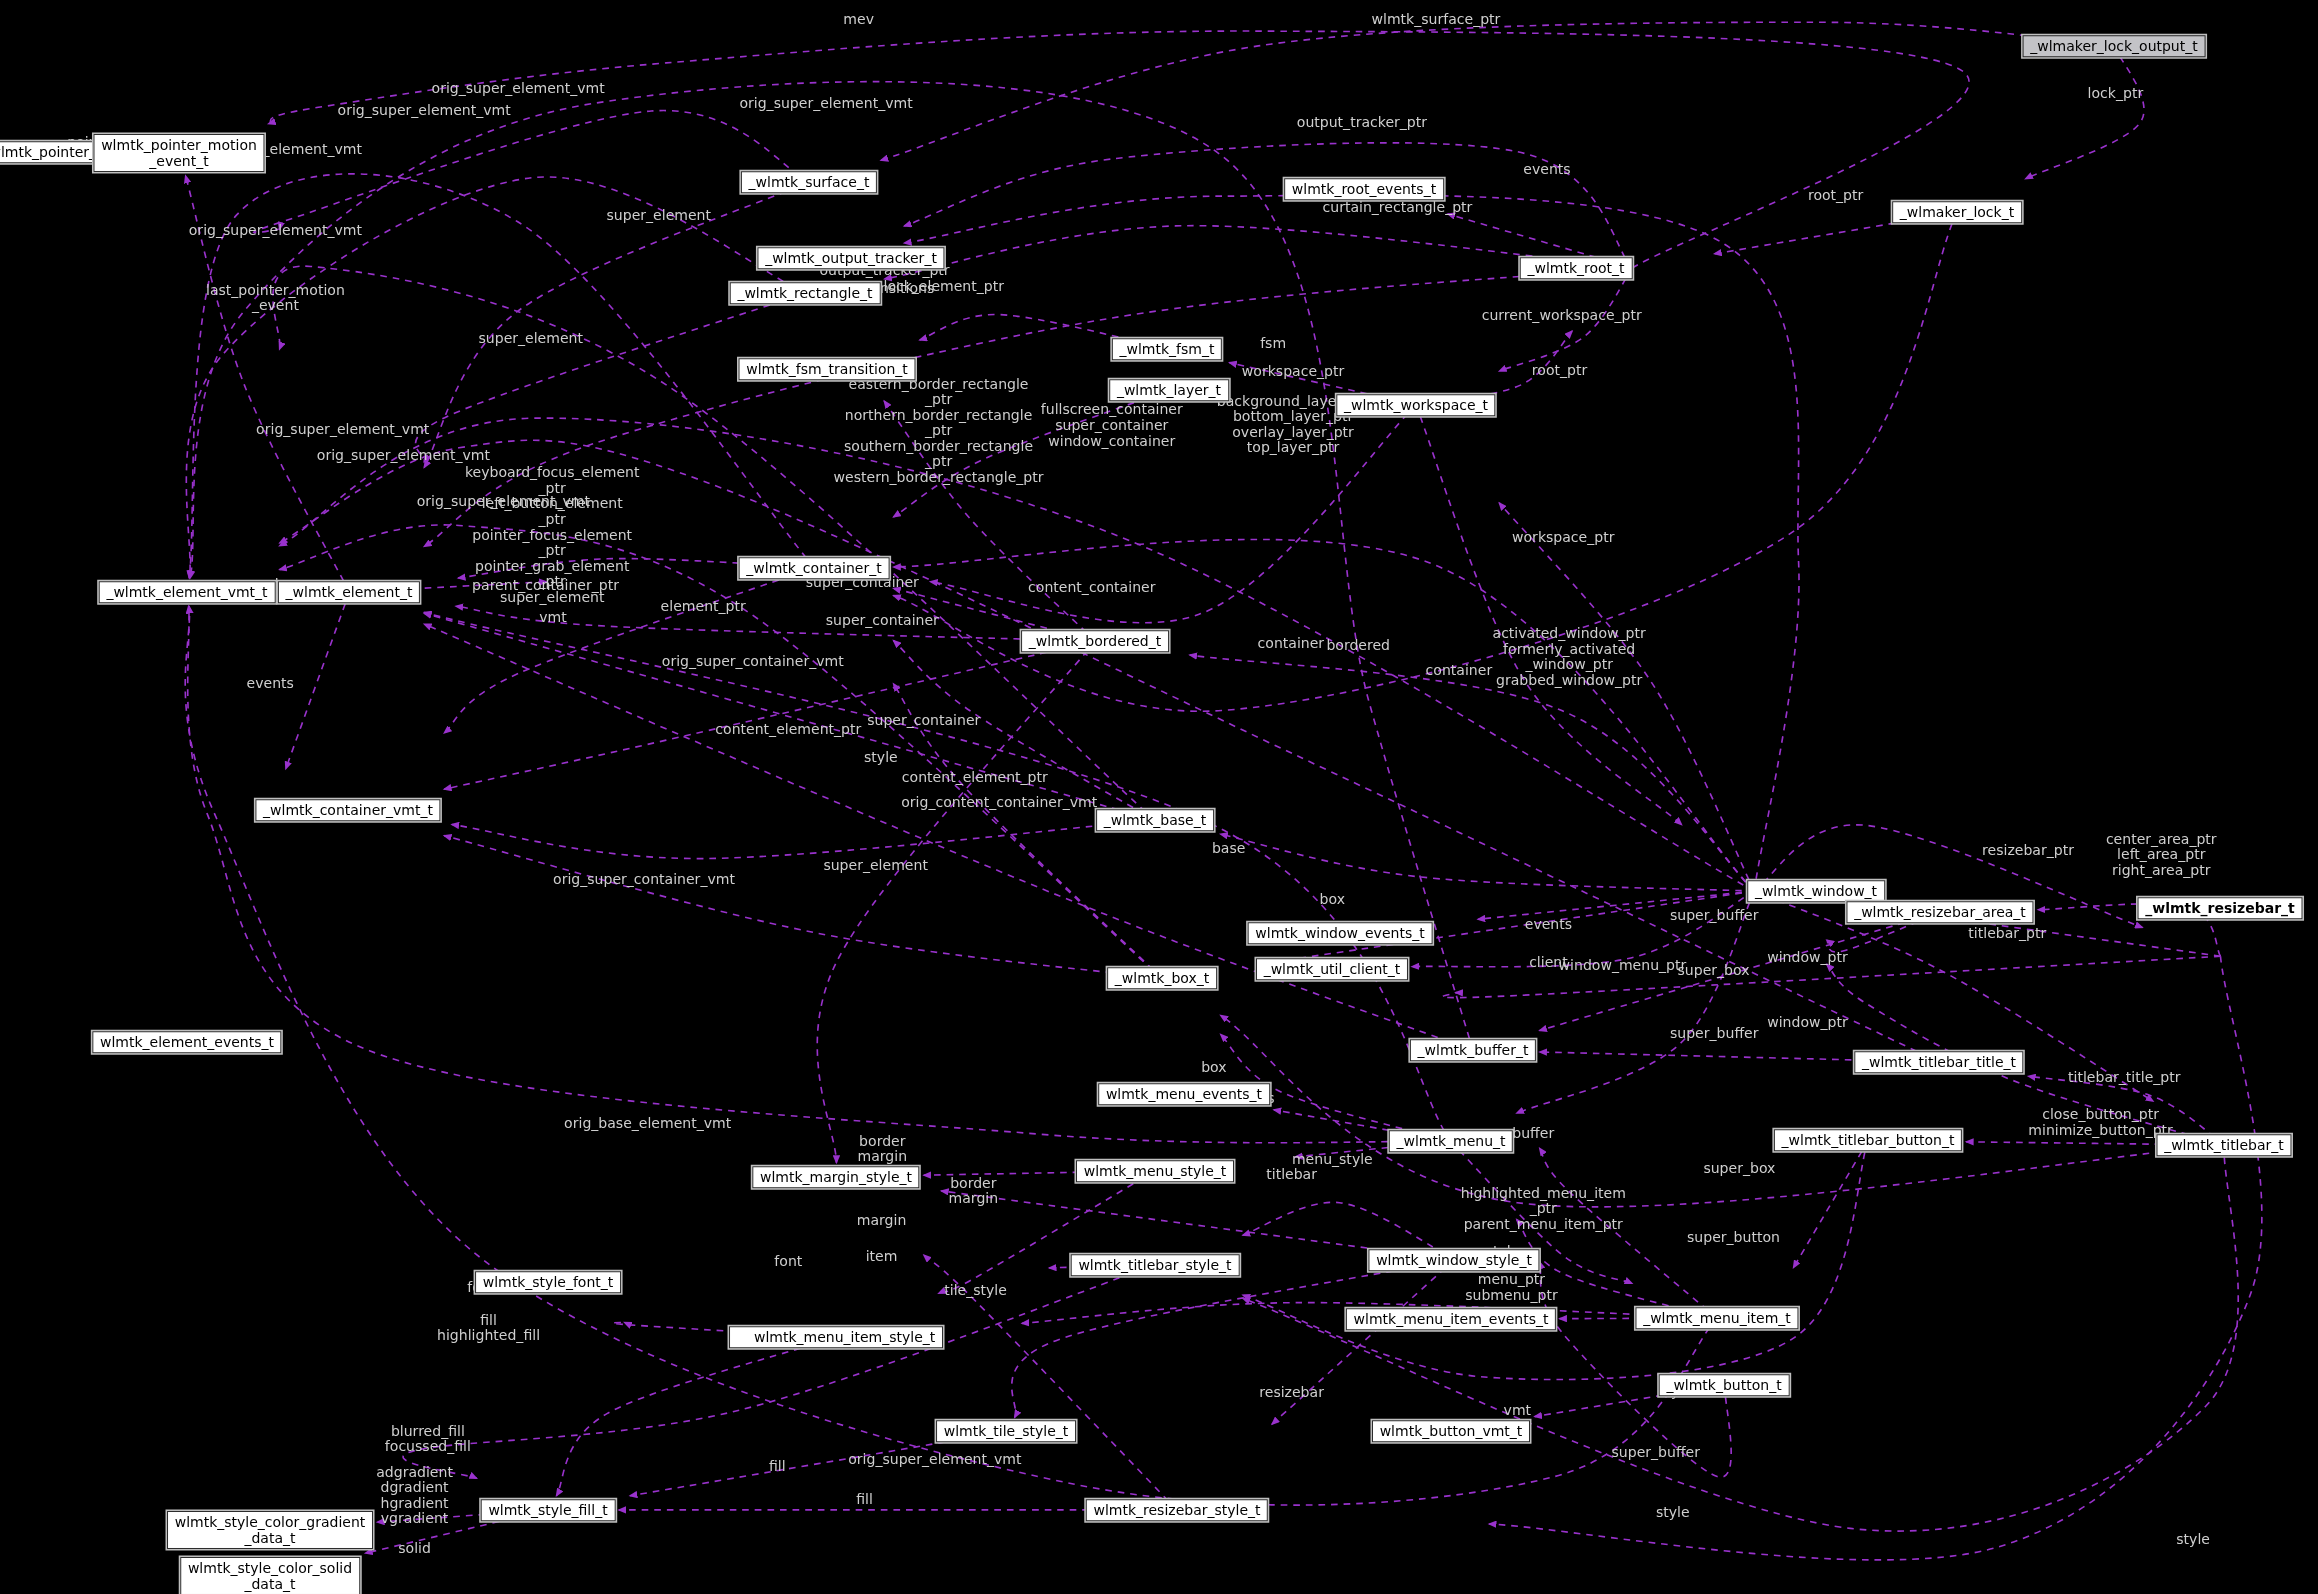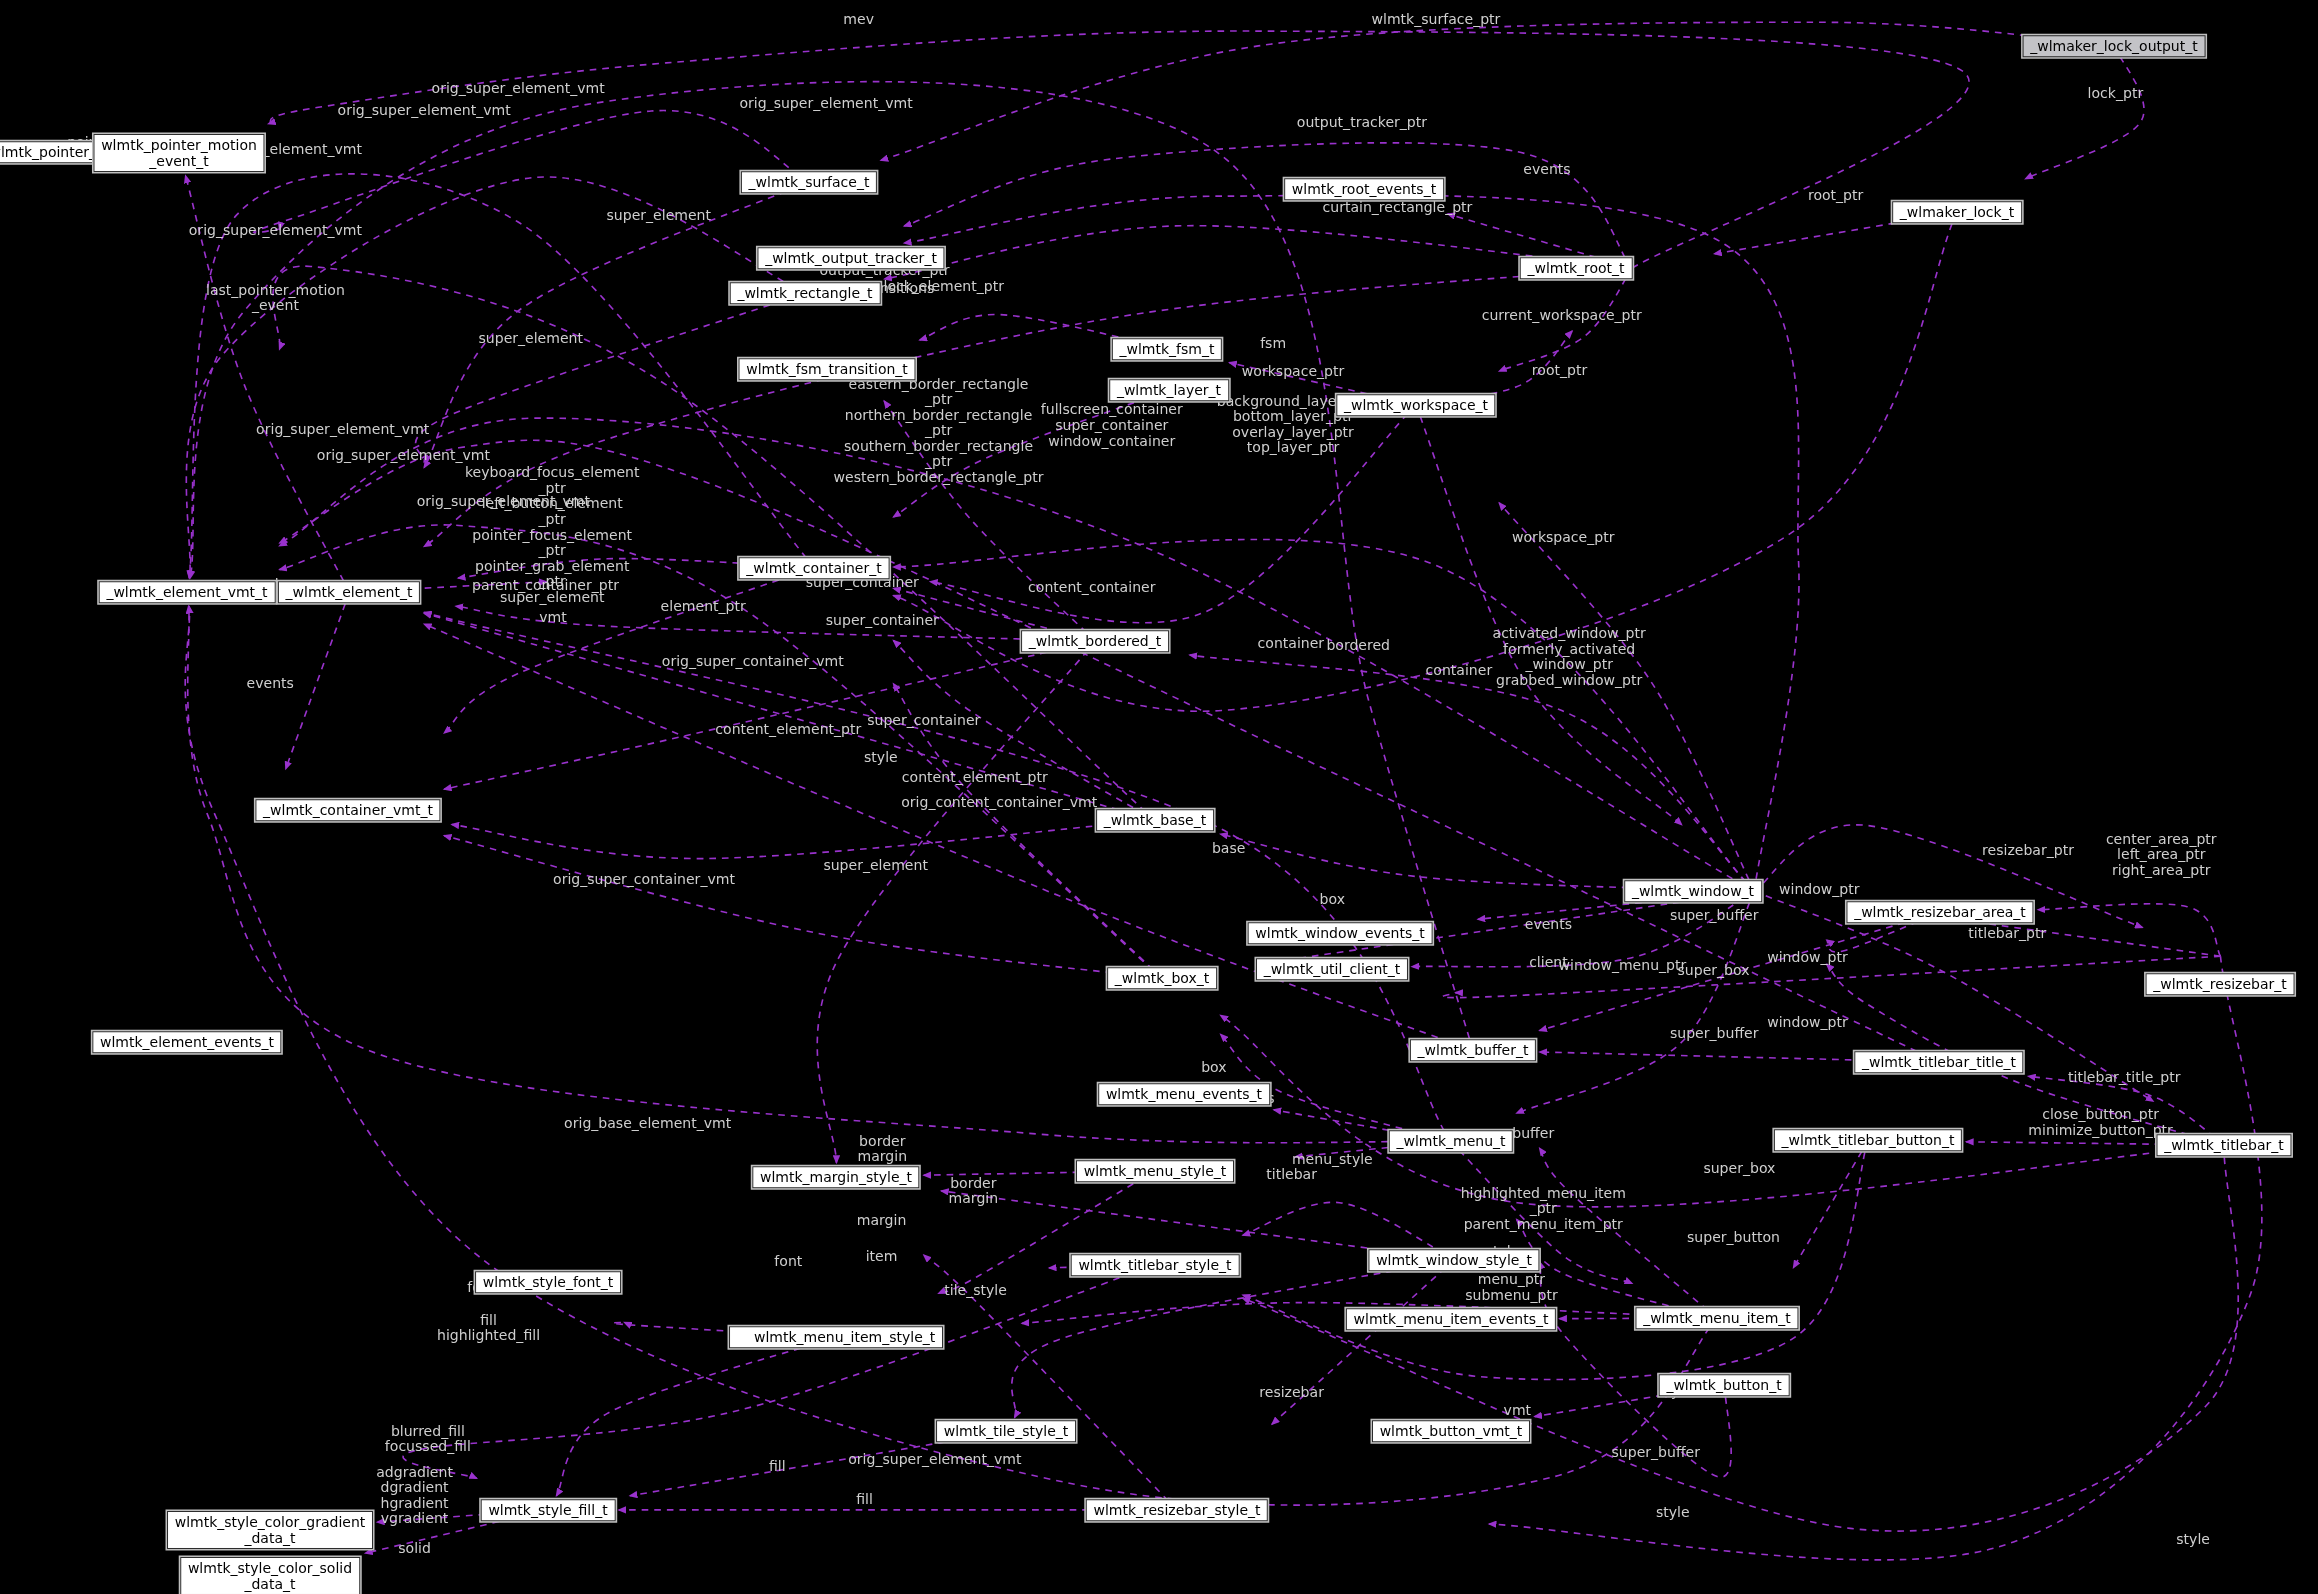--- a/index.html
+++ b/index.html
@@ -248,7 +248,7 @@
       <div class="node" style="left: 348px; top: 810px;">_wlmtk_container_vmt_t</div>
       <div class="node" style="left: 1155px; top: 820px;">_wlmtk_base_t</div>
       <div class="node" style="left: 187px; top: 1042px;">wlmtk_element_events_t</div>
-      <div class="node" style="left: 1693px; top: 891px;">_wlmtk_window_t</div>
+      <div class="node" style="left: 1816px; top: 891px;">_wlmtk_window_t</div>
       <div class="node" style="left: 1340px; top: 933px;">wlmtk_window_events_t</div>
       <div class="node" style="left: 1332px; top: 969px;">_wlmtk_util_client_t</div>
       <div class="node" style="left: 1940px; top: 912px;">_wlmtk_resizebar_area_t</div>

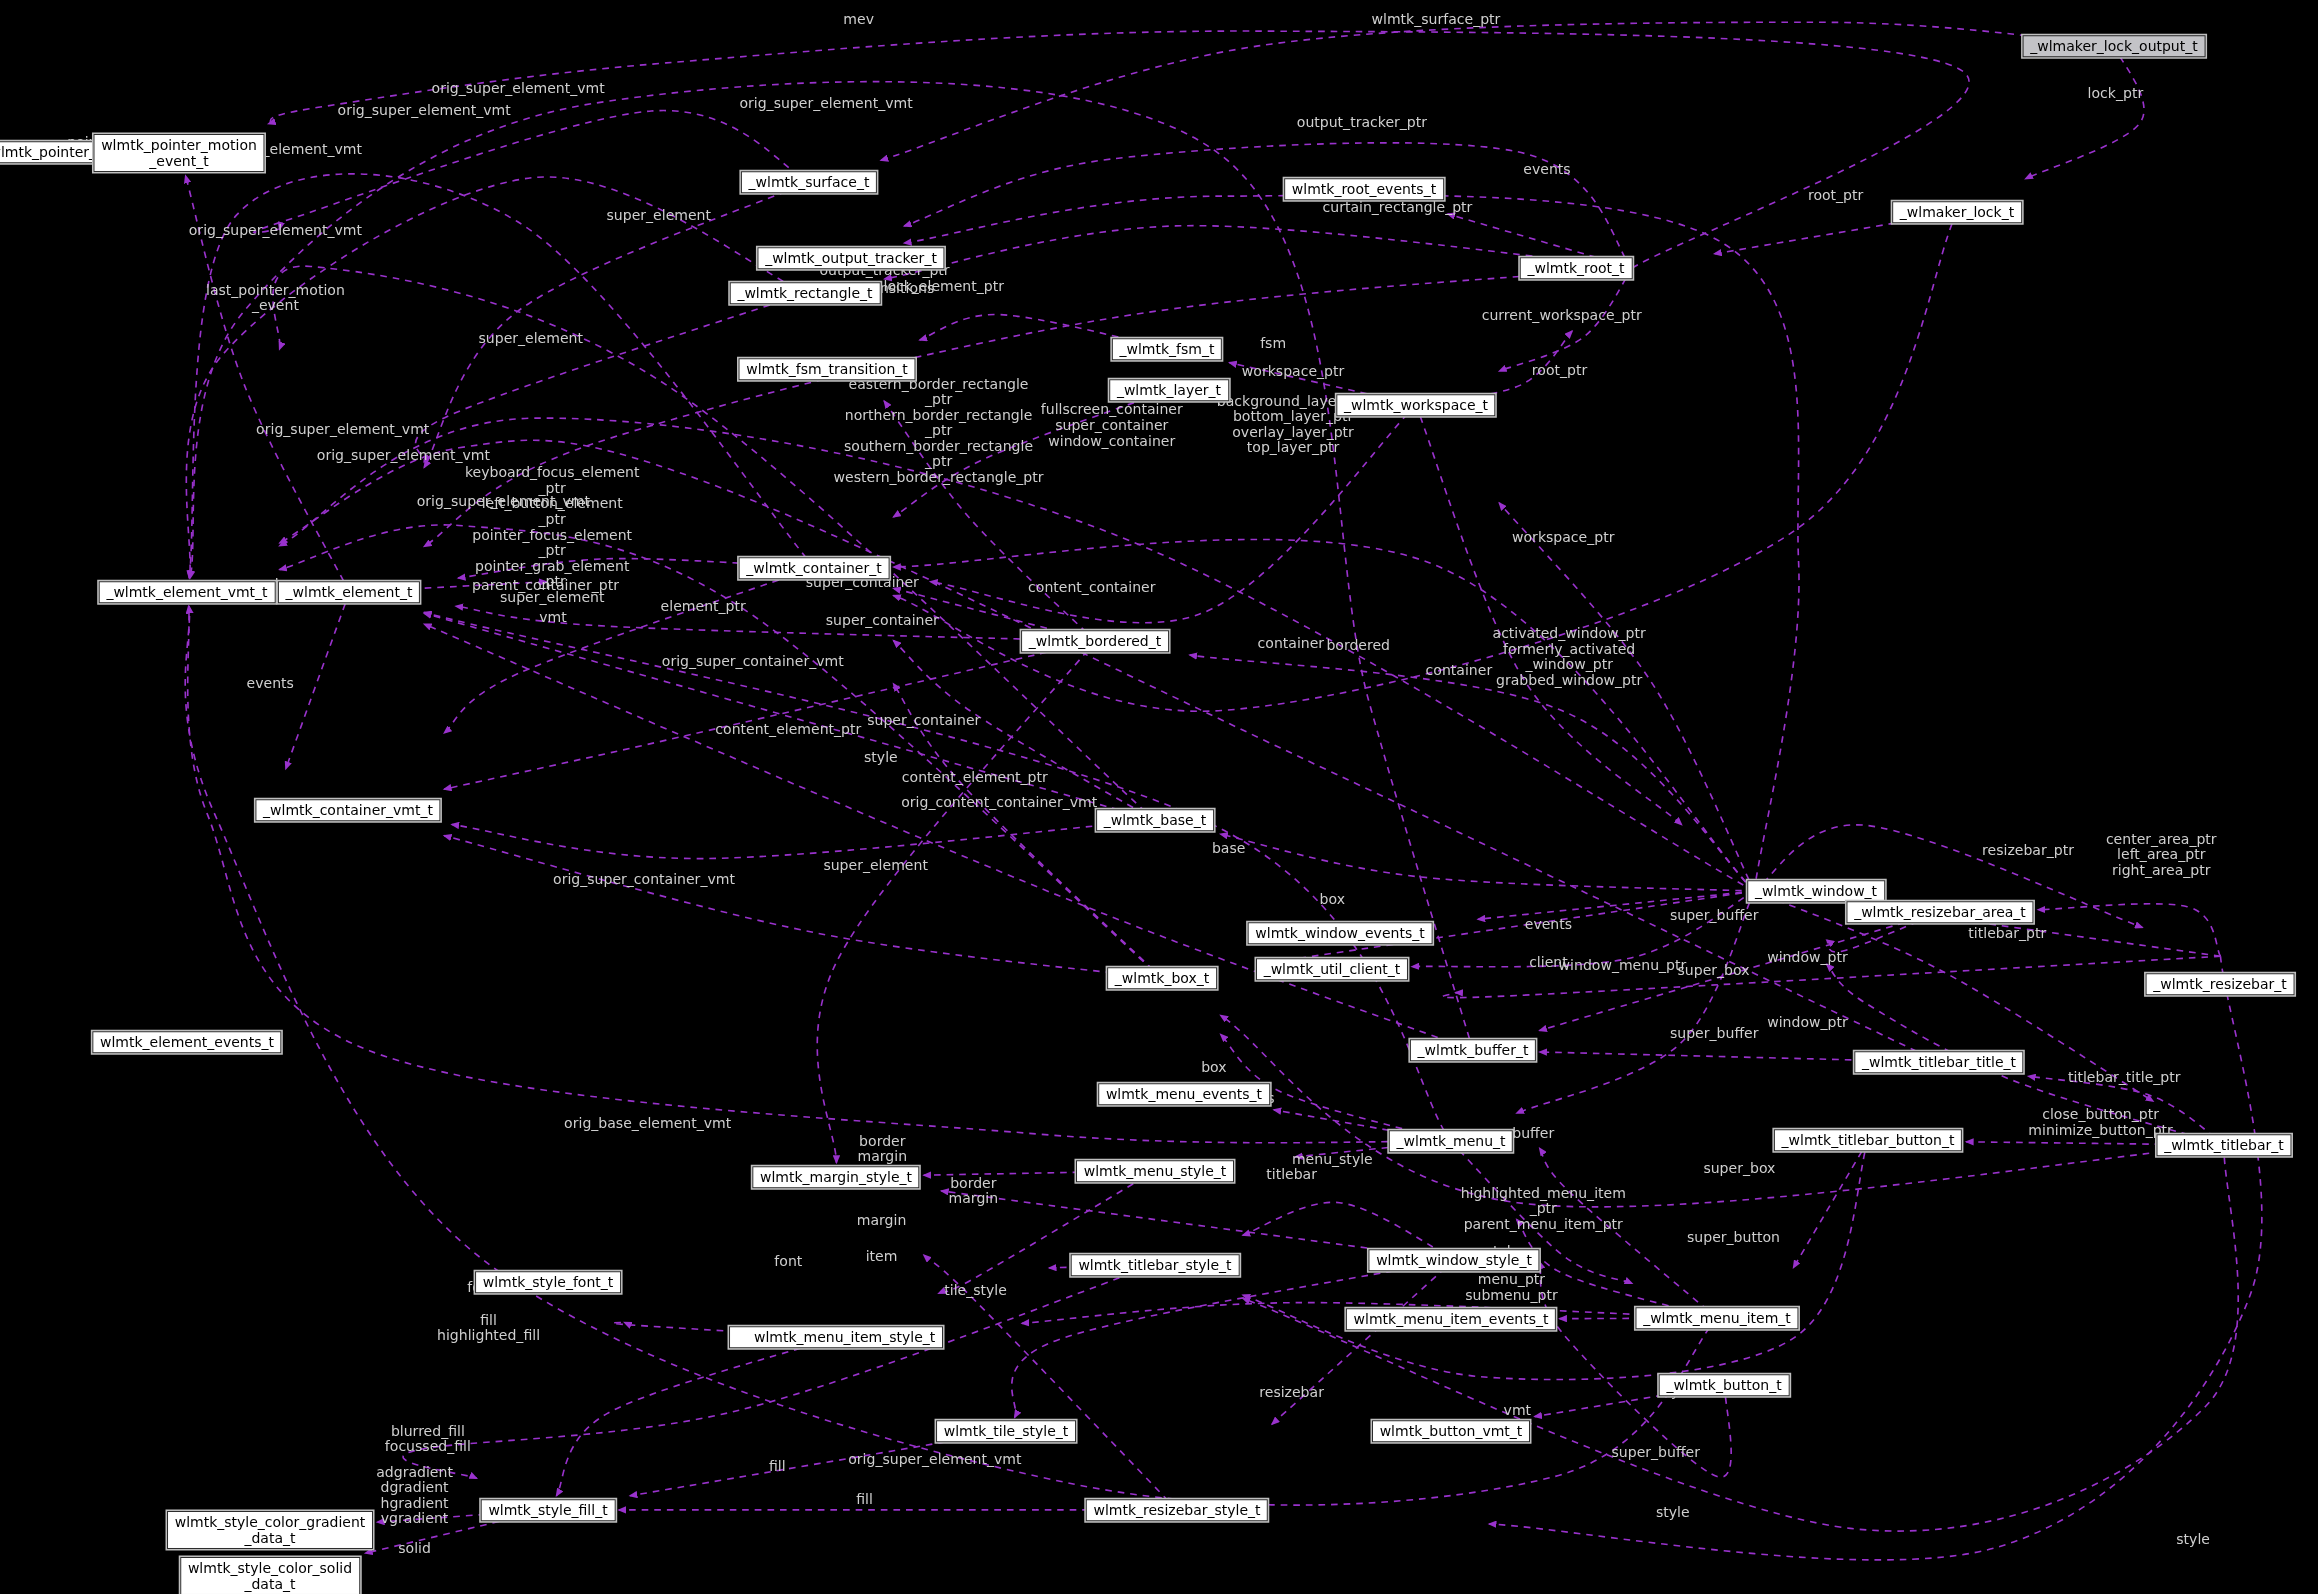--- a/index.html
+++ b/index.html
@@ -252,7 +252,7 @@
       <div class="node" style="left: 1340px; top: 933px;">wlmtk_window_events_t</div>
       <div class="node" style="left: 1332px; top: 969px;">_wlmtk_util_client_t</div>
       <div class="node" style="left: 1940px; top: 912px;">_wlmtk_resizebar_area_t</div>
-      <div class="node" style="left: 2220px; top: 984px;">_wlmtk_resizebar_t</div>
+      <div class="node" style="left: 2220px; top: 908px; font-weight: bold;">_wlmtk_resizebar_t</div>
       <div class="node" style="left: 1162px; top: 978px;">_wlmtk_box_t</div>
       <div class="node" style="left: 1473px; top: 1050px;">_wlmtk_buffer_t</div>
       <div class="node" style="left: 1939px; top: 1062px;">_wlmtk_titlebar_title_t</div>

